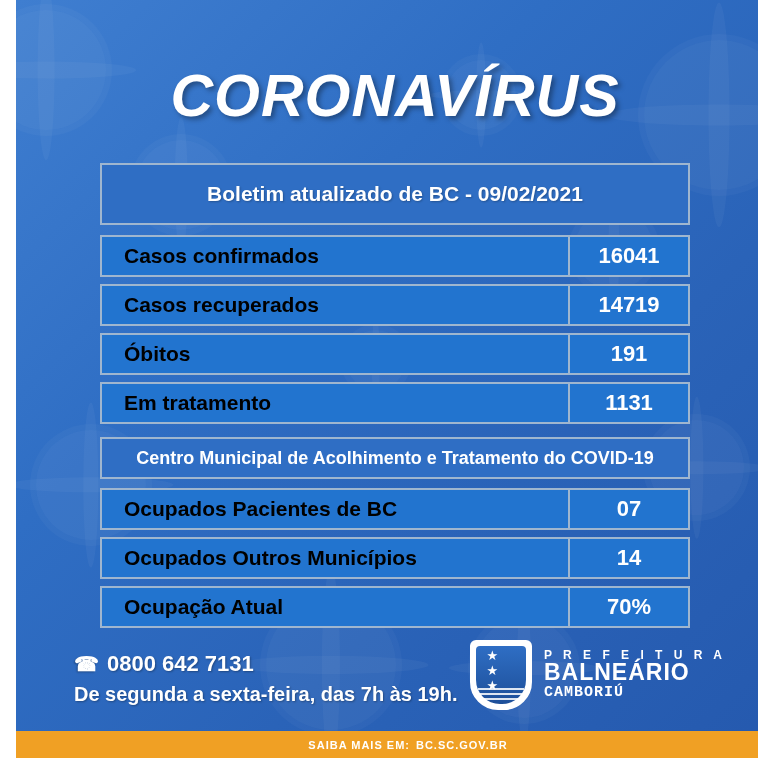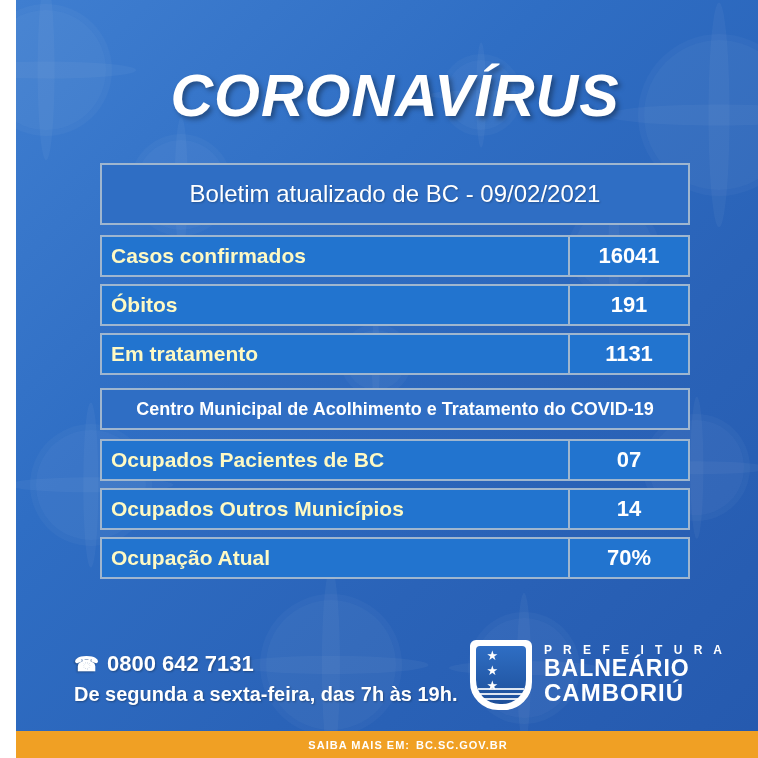--- a/index.html
+++ b/index.html
@@ -86,8 +86,8 @@
     height: 62px;
     background: #2f6ec4;
     color: #ffffff;
-    font-size: 24px;
-    font-weight: normal;
+    font-size: 21px;
+    font-weight: bold;
     margin-bottom: 10px;
     text-shadow: 1px 1px 2px rgba(0,0,0,0.25);
   }

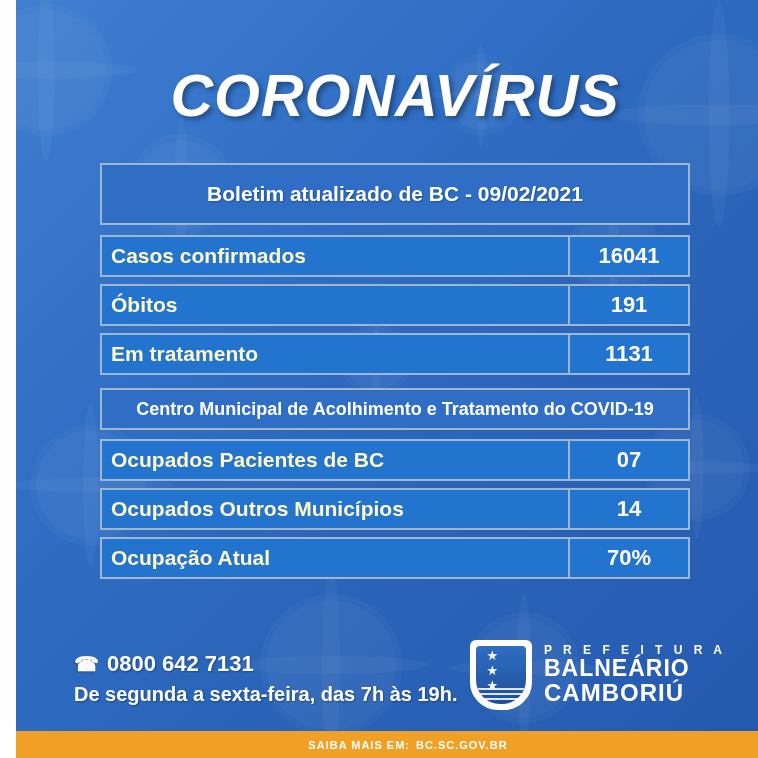--- a/index.html
+++ b/index.html
@@ -96,8 +96,8 @@
     flex: 1;
     display: flex;
     align-items: center;
-    padding-left: 9px;
-    color: #fef9c3;
+    padding-left: 22px;
+    color: #000000;
     font-size: 21px;
     font-weight: bold;
     background: #2274cf;

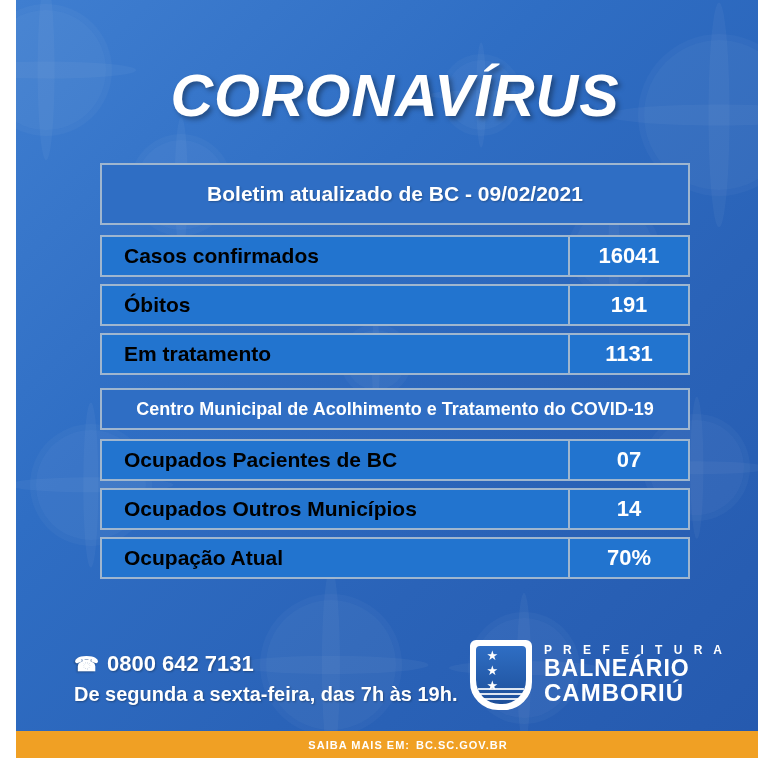--- a/index.html
+++ b/index.html
@@ -265,6 +265,10 @@
       <div class="value">16041</div>
     </div>
     <div class="row data-row">
+      <div class="label">Casos recuperados</div>
+      <div class="value">14719</div>
+    </div>
+    <div class="row data-row">
       <div class="label">Óbitos</div>
       <div class="value">191</div>
     </div>

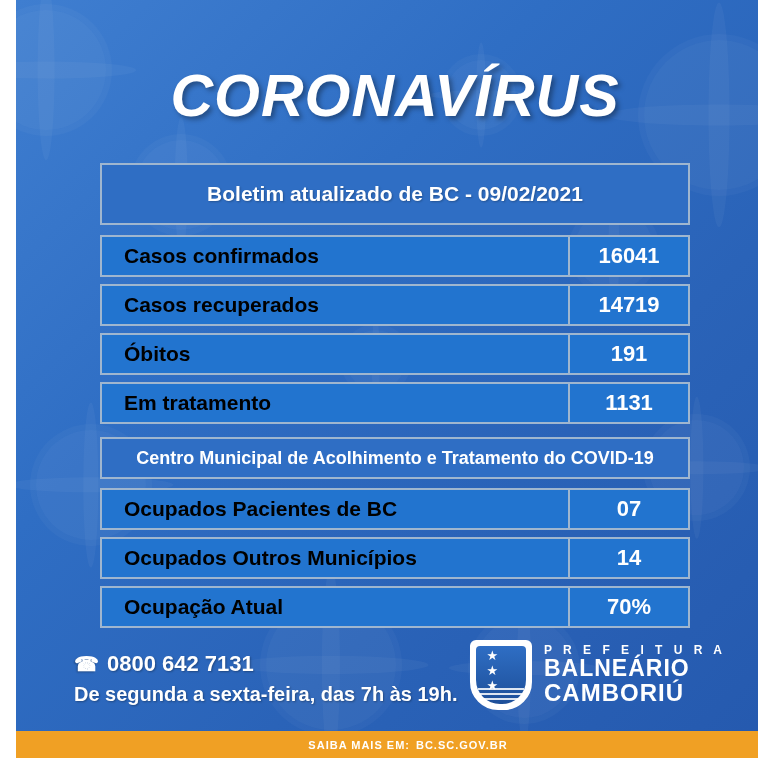--- a/index.html
+++ b/index.html
@@ -211,9 +211,10 @@
     letter-spacing: 1px;
   }
   .brand-camboriu {
-    font-size: 24px;
+    font-size: 15px;
     font-weight: bold;
     letter-spacing: 1px;
+    font-family: Liberation Mono, monospace;
   }
 
   .bottom-bar {

